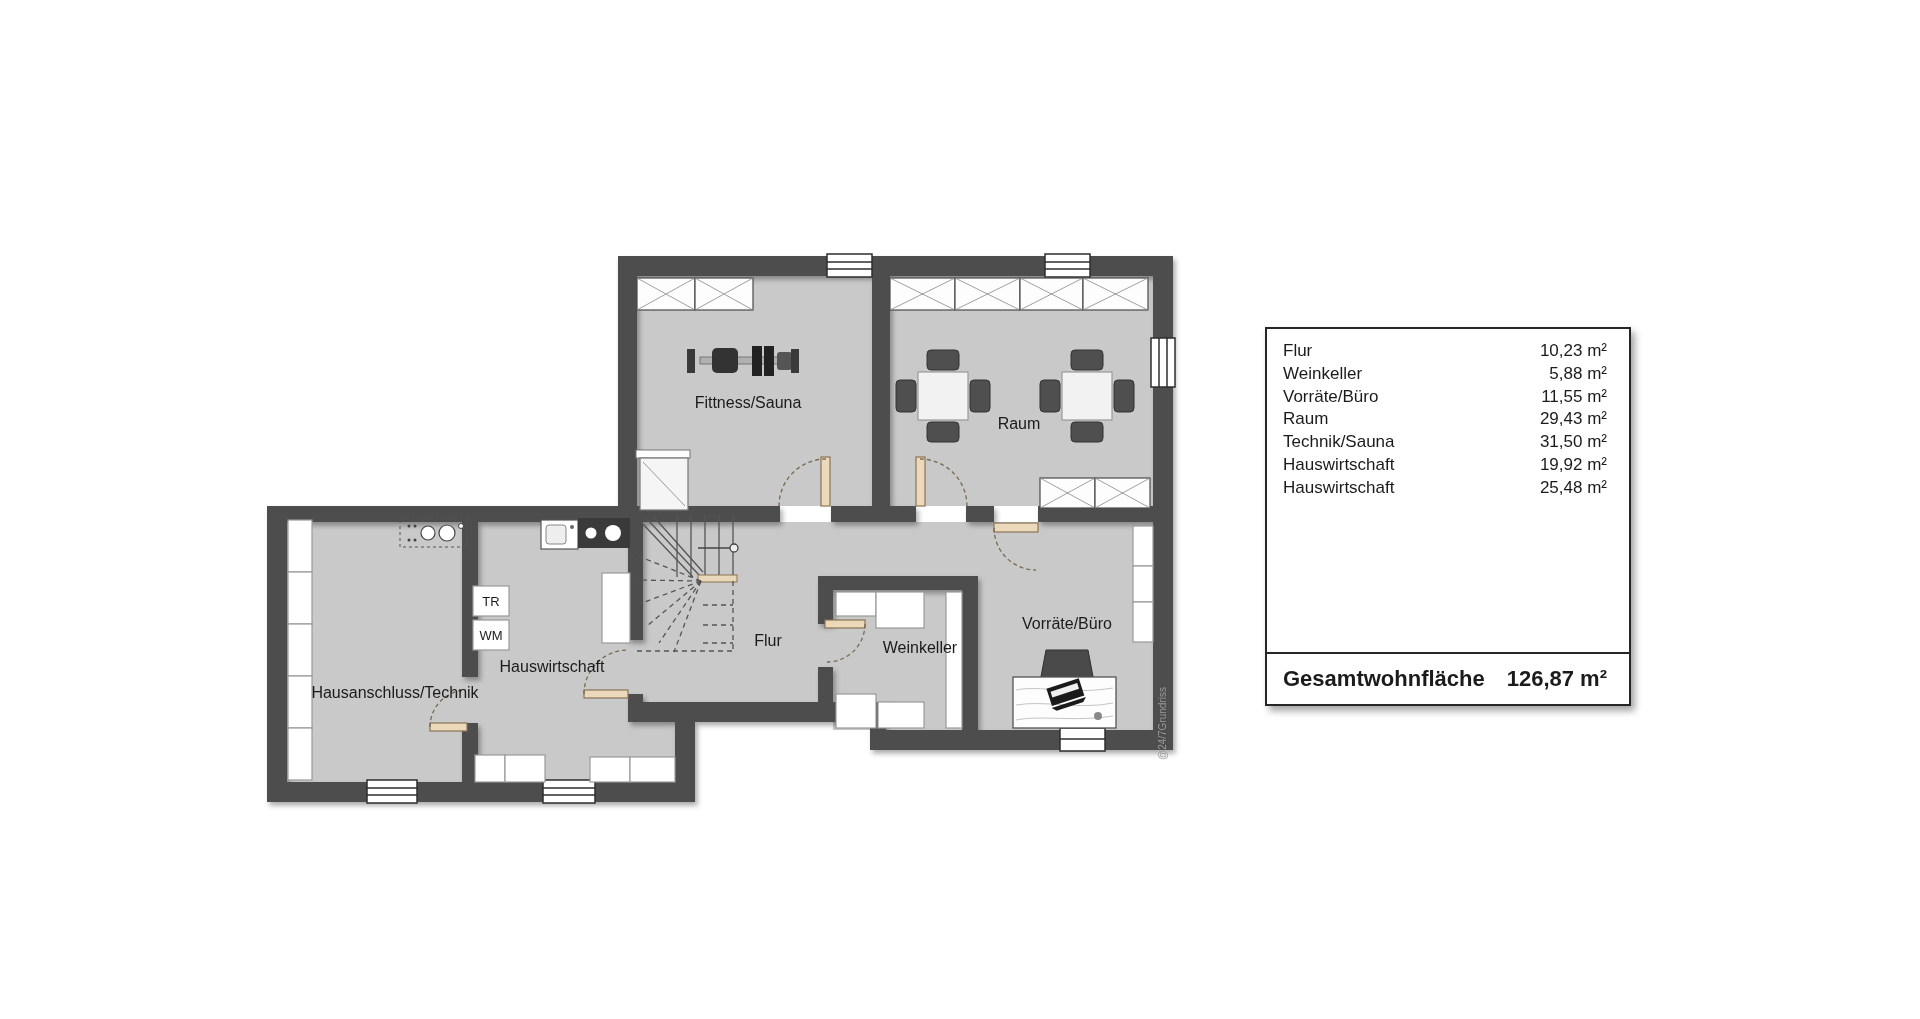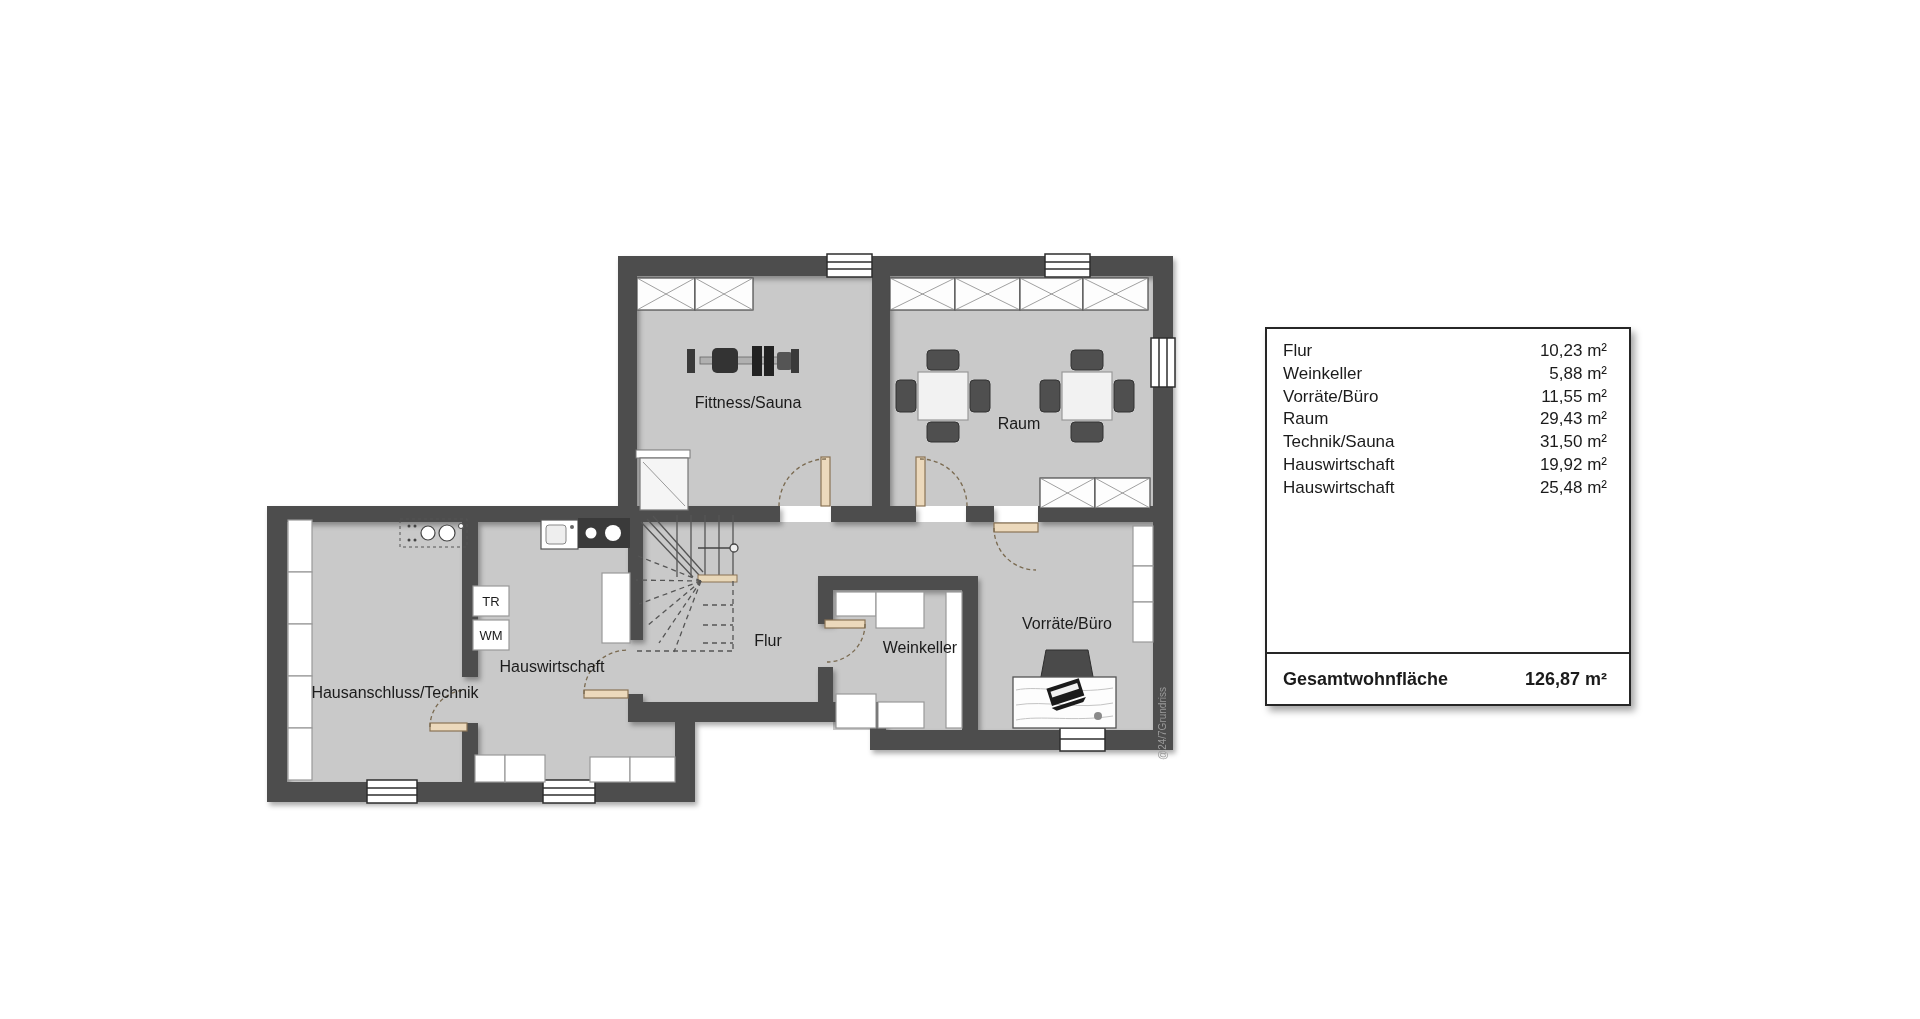--- a/index.html
+++ b/index.html
@@ -29,7 +29,7 @@
   .legend-total{
     flex:none;height:50px;border-top:2px solid #262626;
     display:flex;align-items:center;justify-content:space-between;
-    padding:0 22px 0 16px;font-size:18px;font-weight:bold;
+    padding:0 22px 0 16px;font-size:22px;font-weight:bold;
   }
 </style>
 </head>

